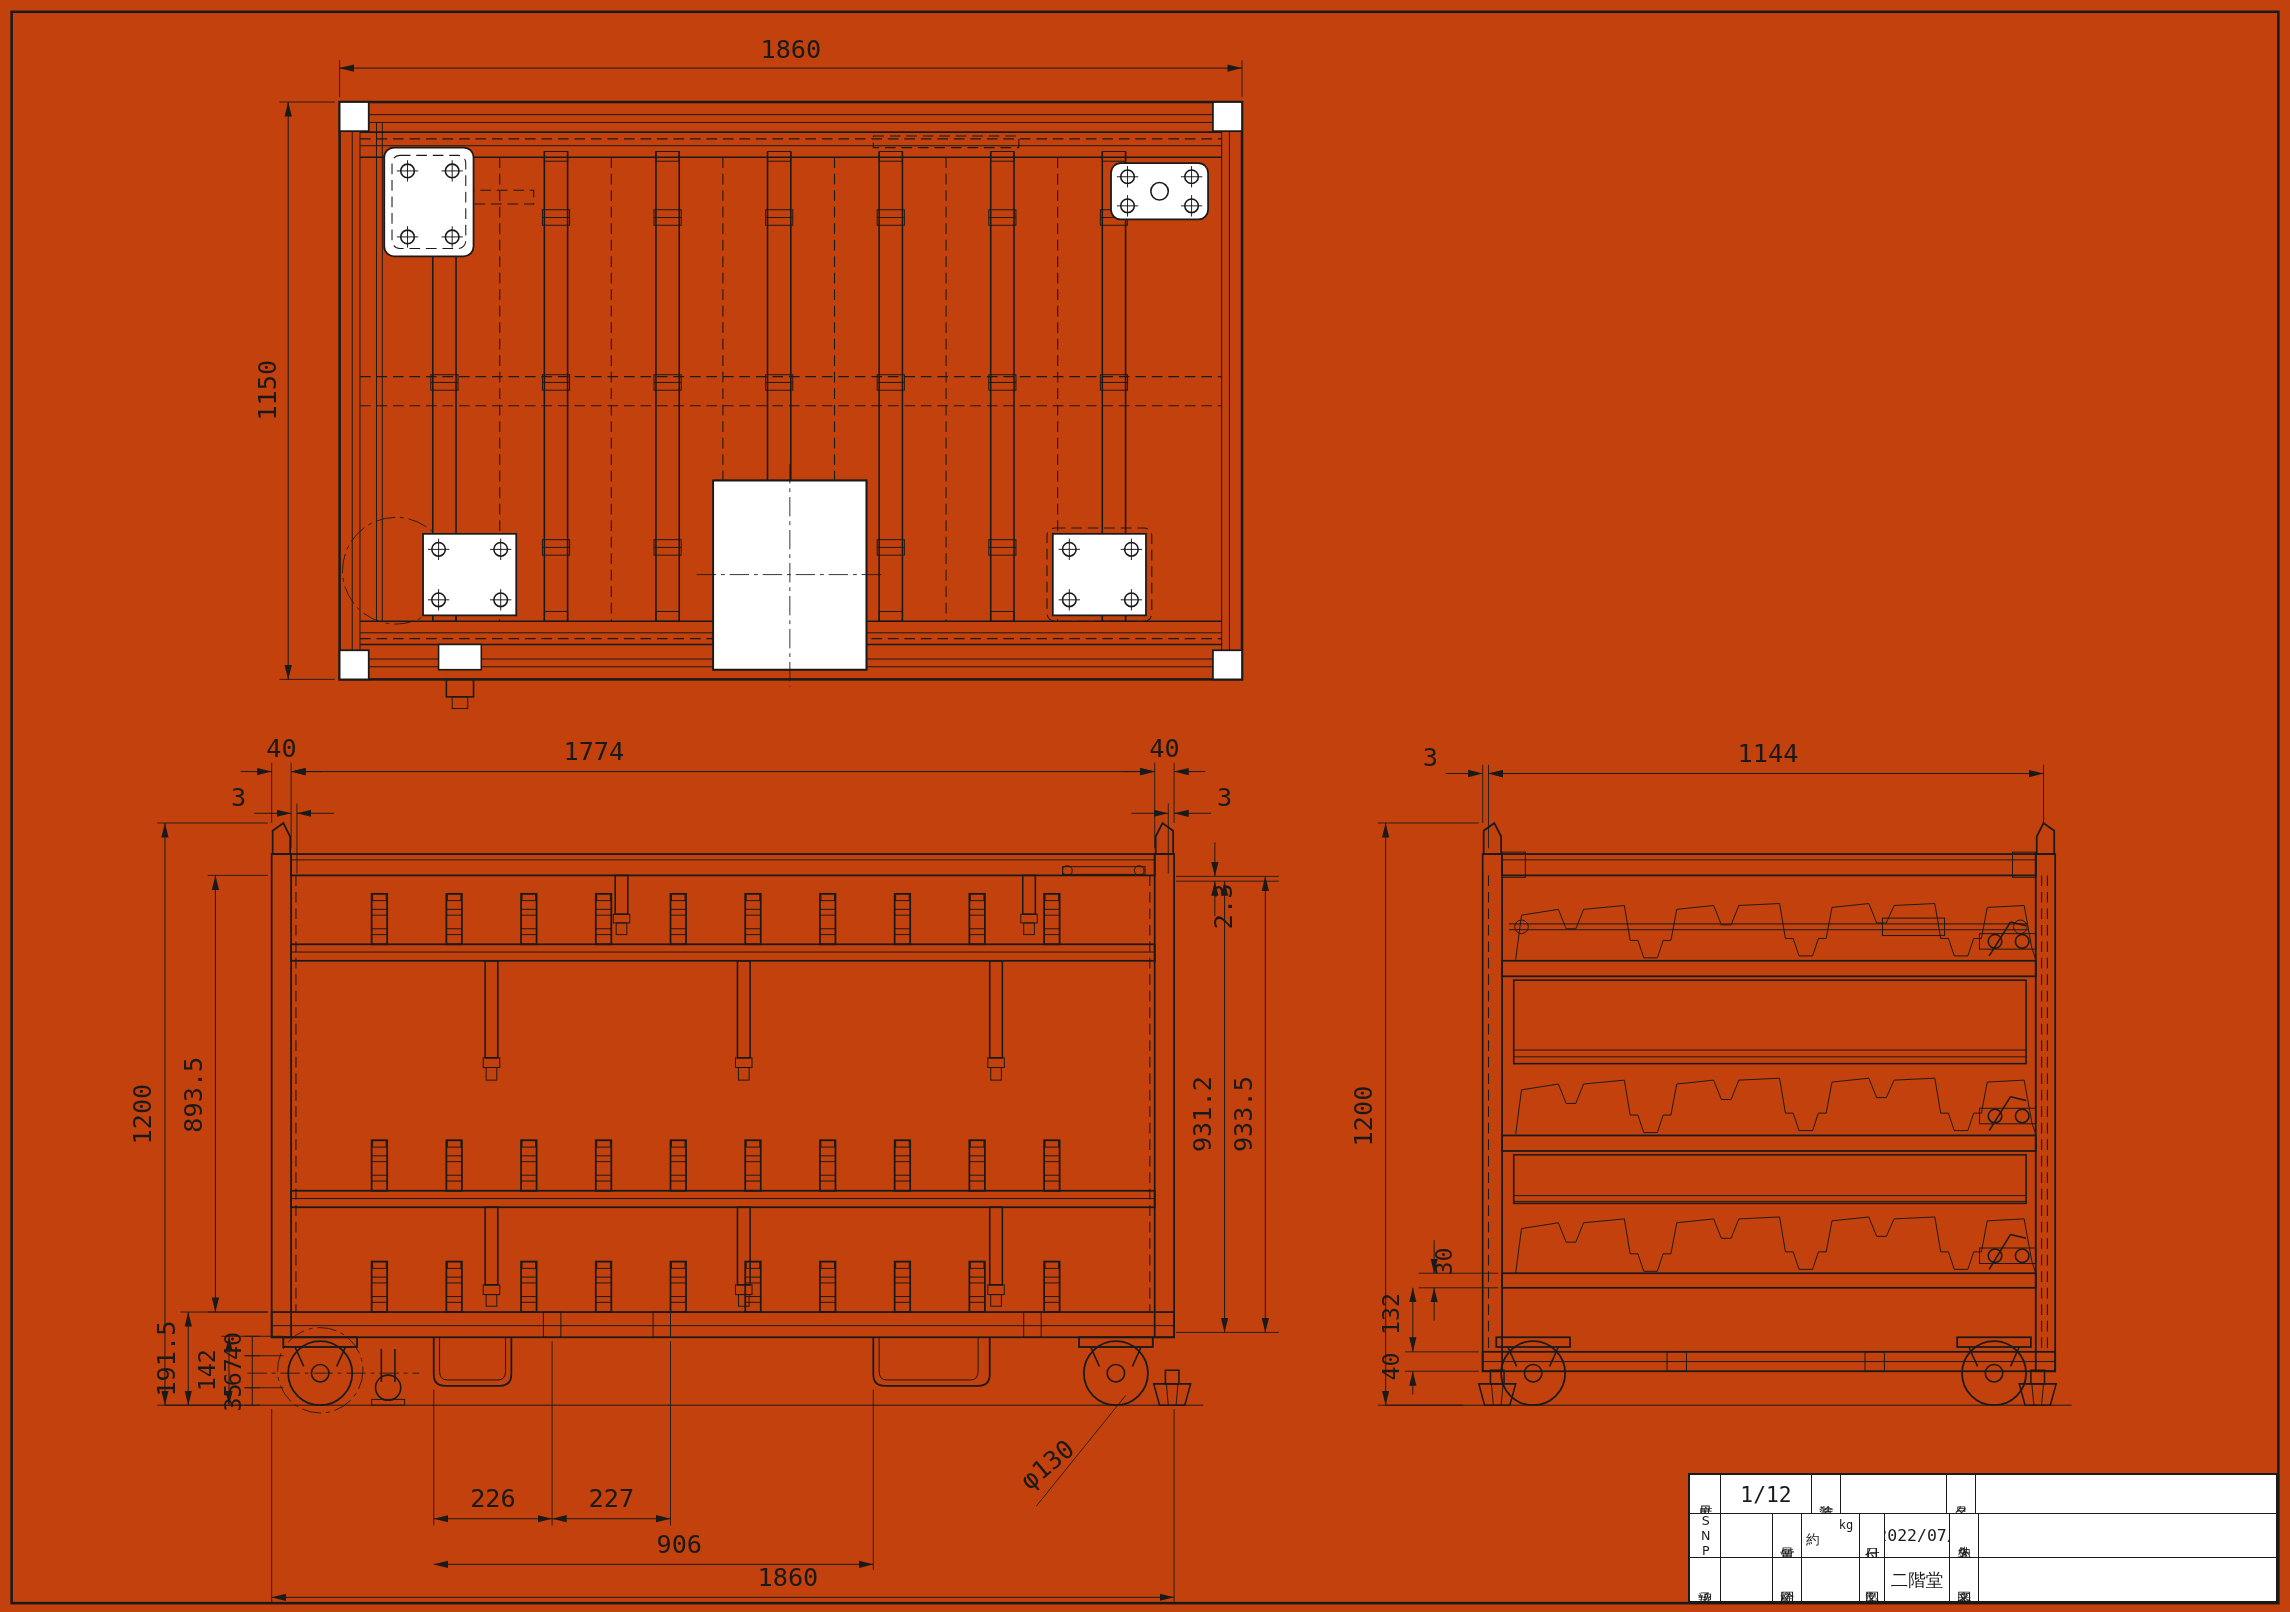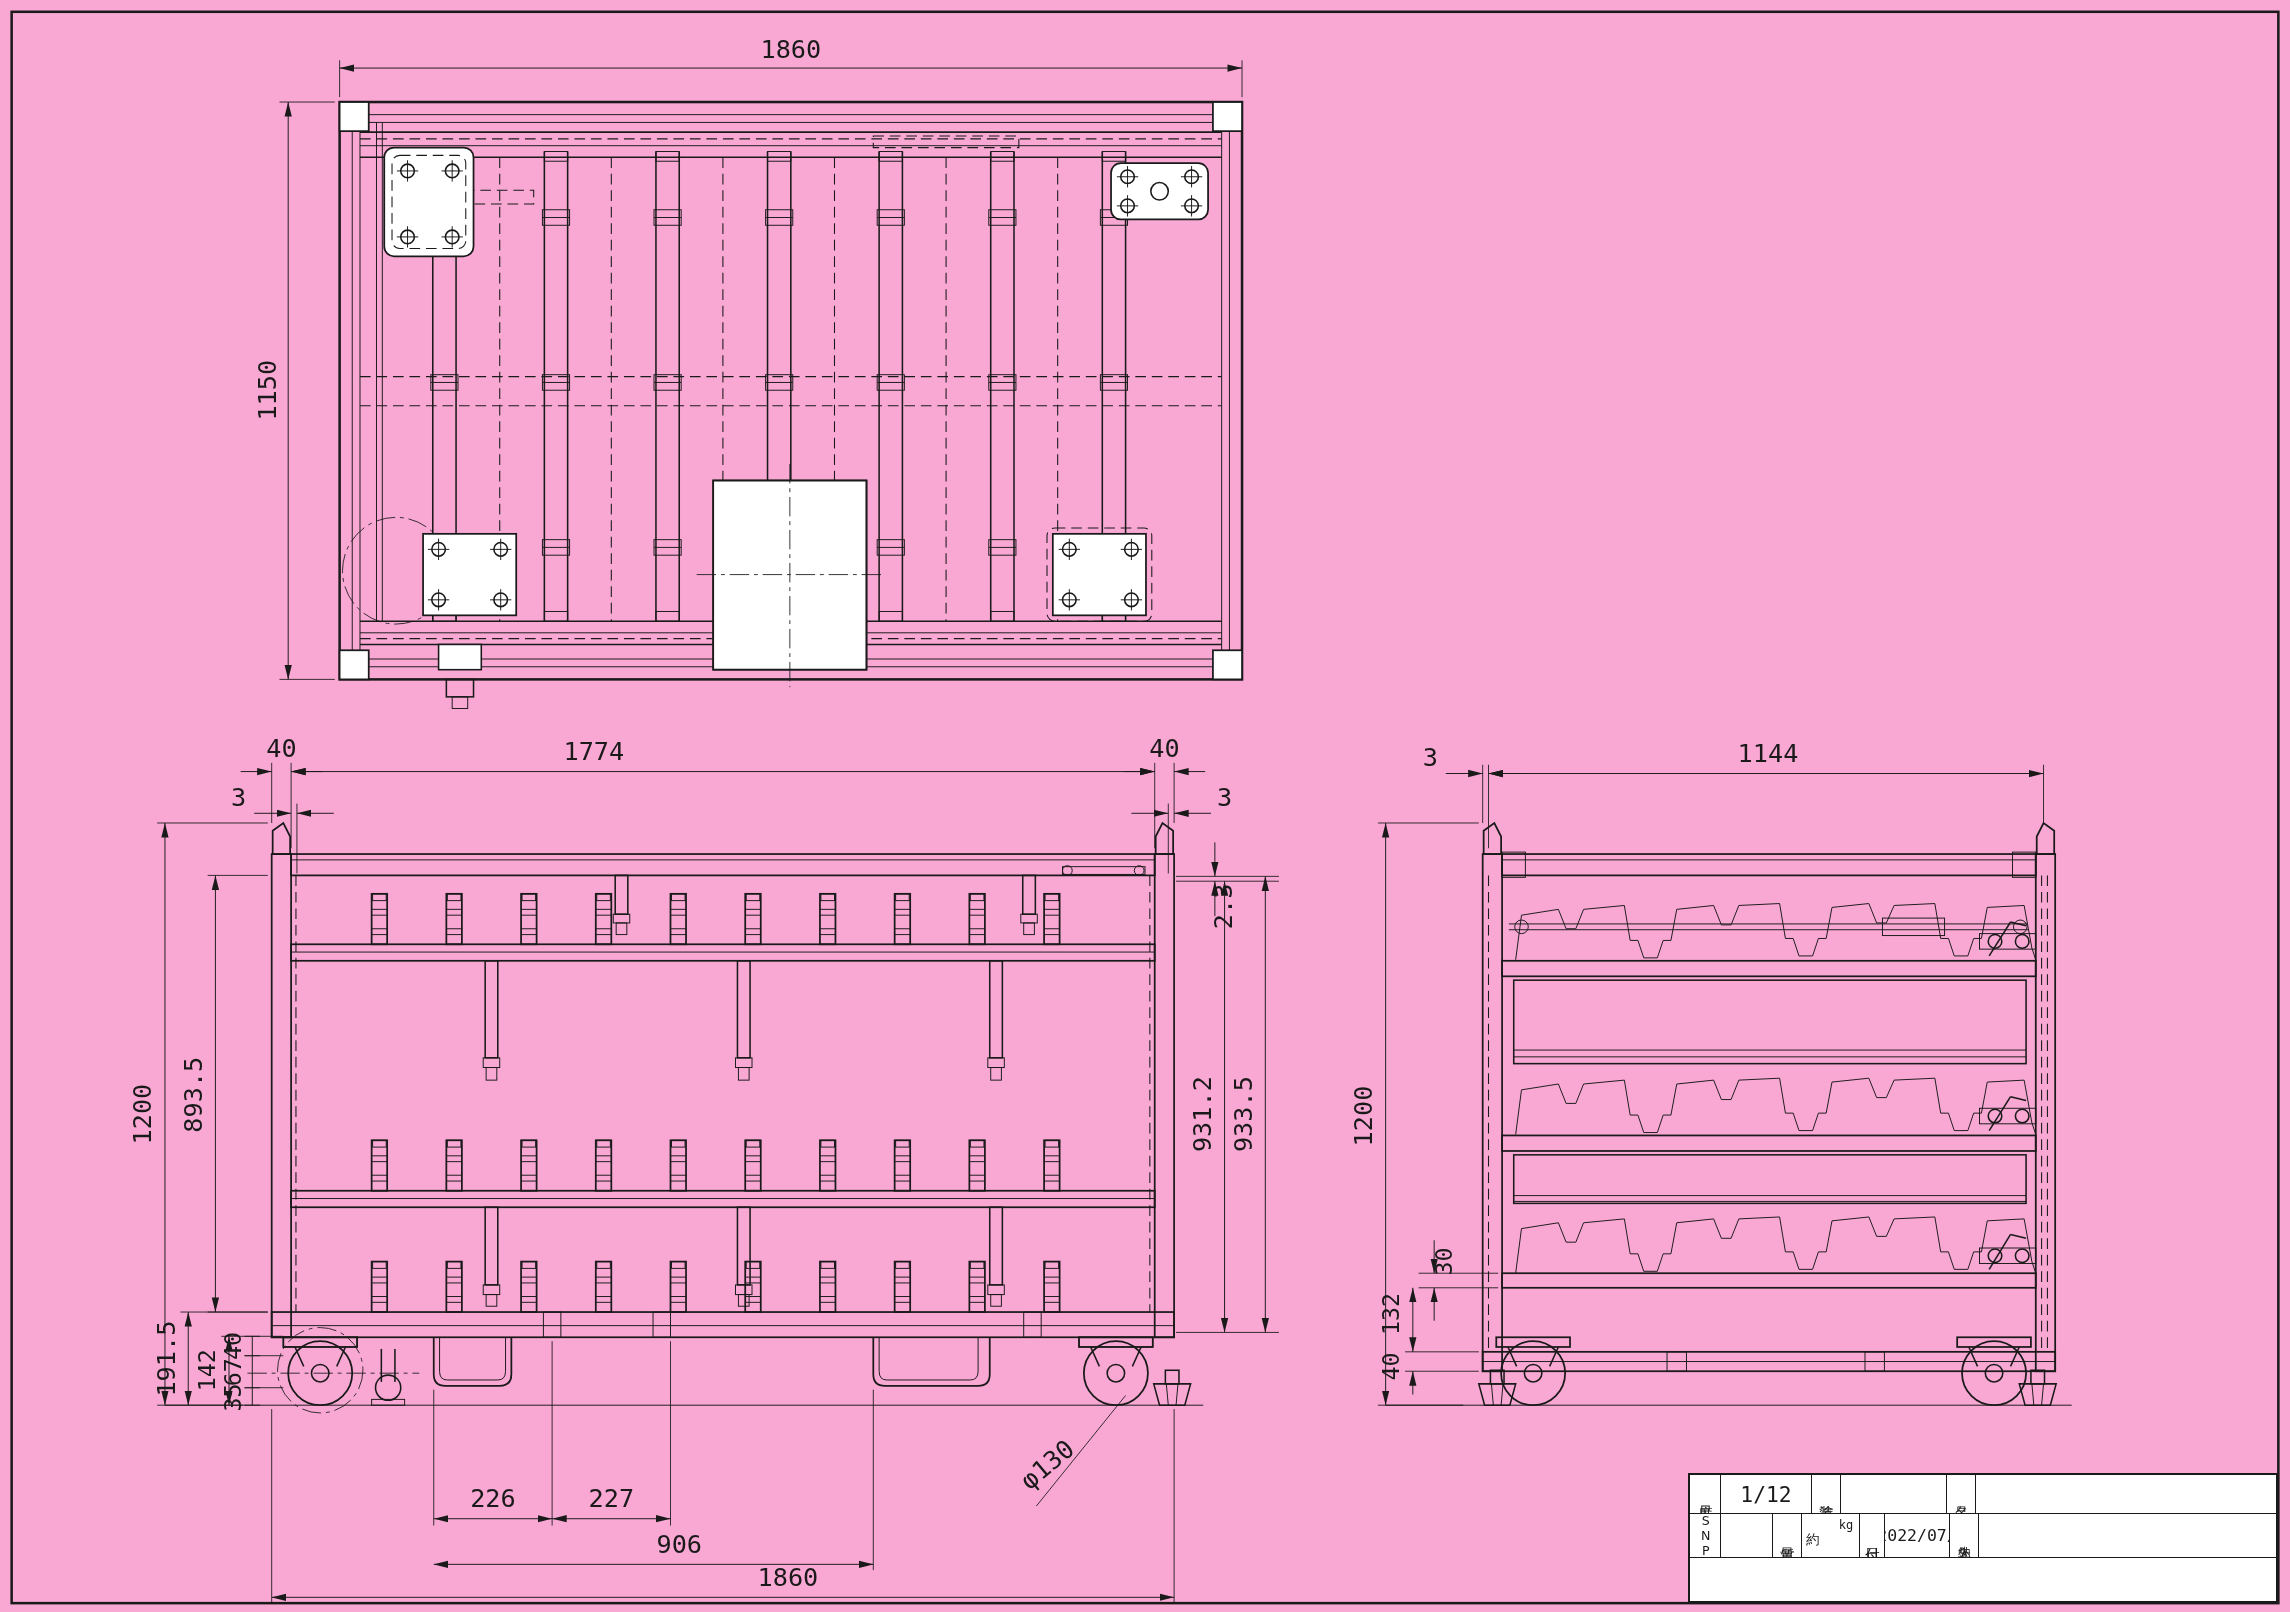--- a/index.html
+++ b/index.html
@@ -3,7 +3,7 @@
 <meta charset="utf-8">
 <style>
   html,body{margin:0;padding:0;background:#e8e8e8;}
-  .sheet{position:relative;width:2290px;height:1613px;background:#f9a8d4;overflow:hidden;
+  .sheet{position:relative;width:2290px;height:1613px;background:#c2410c;overflow:hidden;
          font-family:"DejaVu Sans","Liberation Sans",sans-serif;}
   svg{position:absolute;left:0;top:0;}
   svg line,svg path,svg rect,svg circle,svg ellipse,svg polygon,svg polyline{

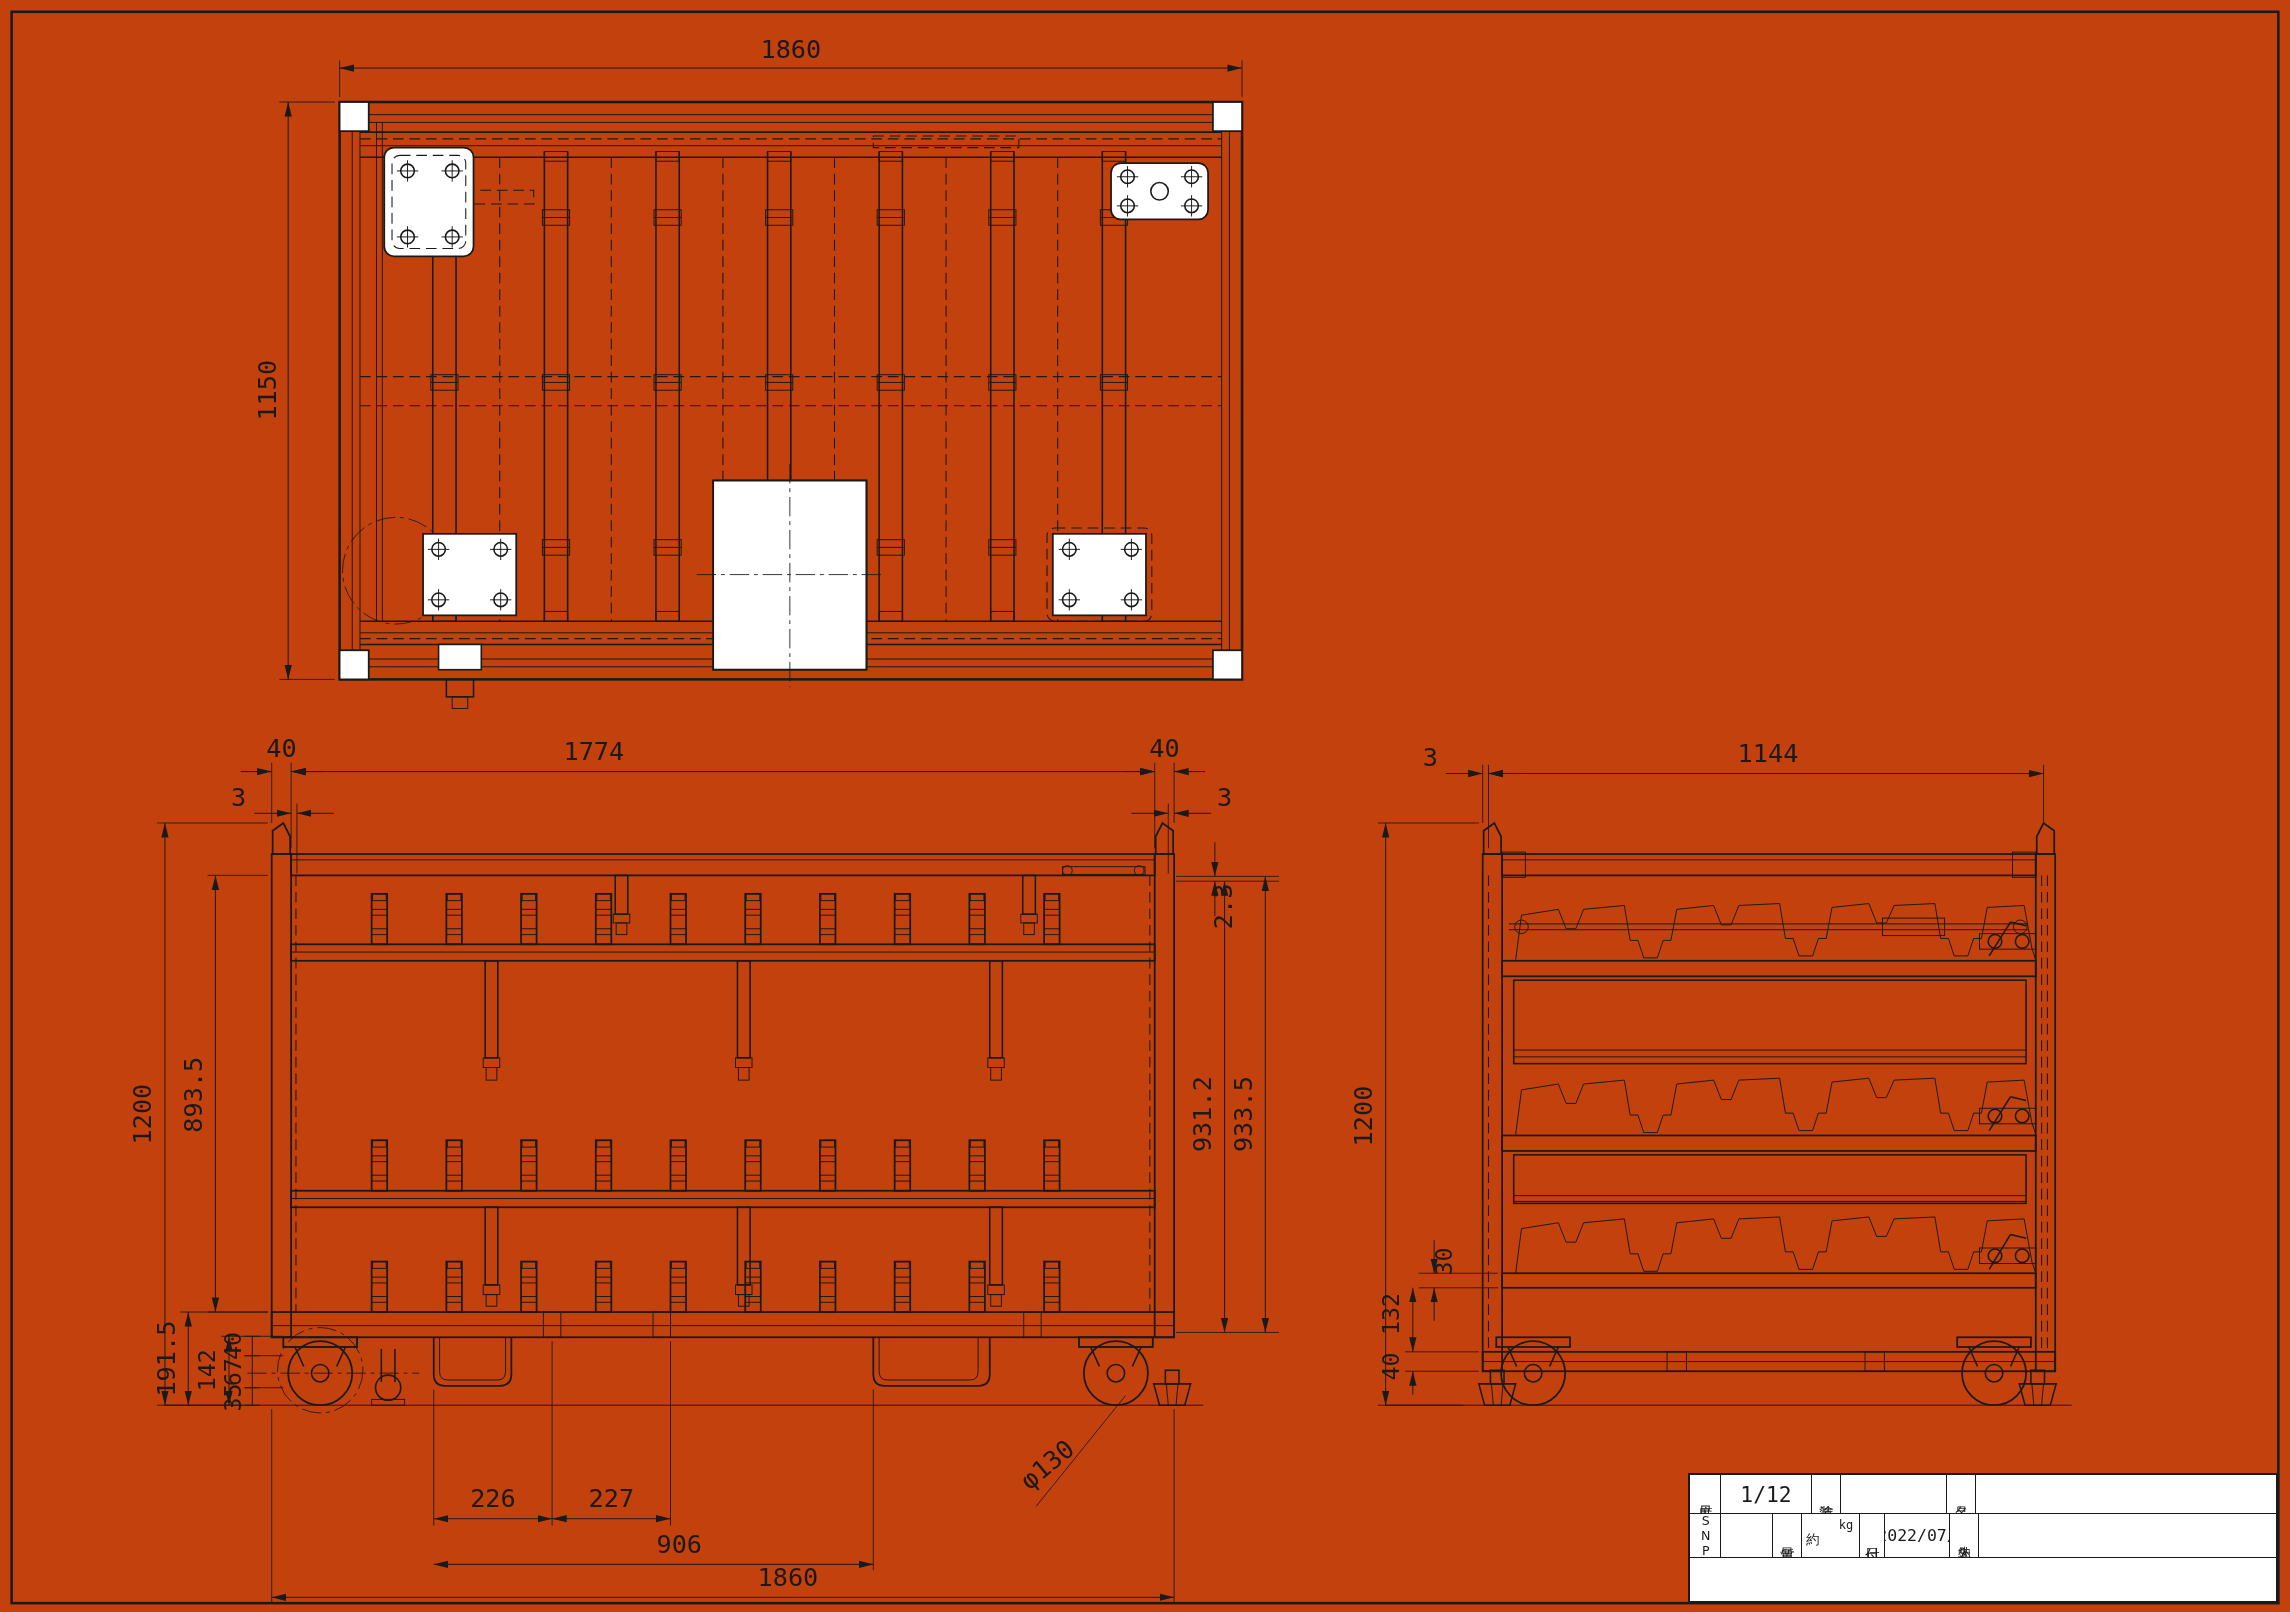--- a/index.html
+++ b/index.html
@@ -542,6 +542,16 @@
       <div class="c vlab vlab3" style="width:29px">納入先</div>
       <div class="c" style="flex:1"></div>
     </div>
+    <div class="trow last" style="height:43px">
+      <div class="c vlab" style="width:31px">承認</div>
+      <div class="c" style="width:52px"></div>
+      <div class="c vlab" style="width:29px">検図</div>
+      <div class="c" style="width:58px"></div>
+      <div class="c vlab" style="width:25px">製図</div>
+      <div class="c val-j" style="width:65px">二階堂</div>
+      <div class="c vlab" style="width:29px">図番</div>
+      <div class="c" style="flex:1"></div>
+    </div>
   </div>
 </div>
 

